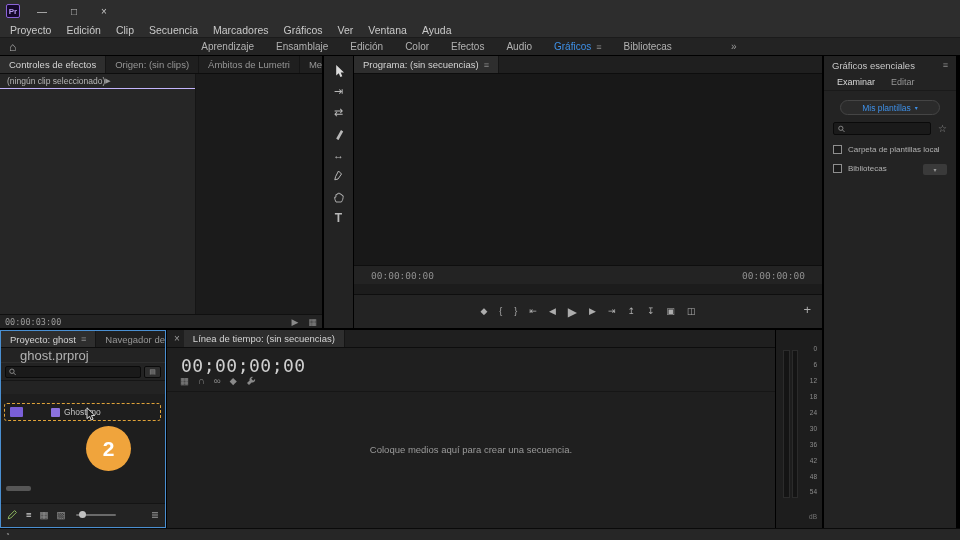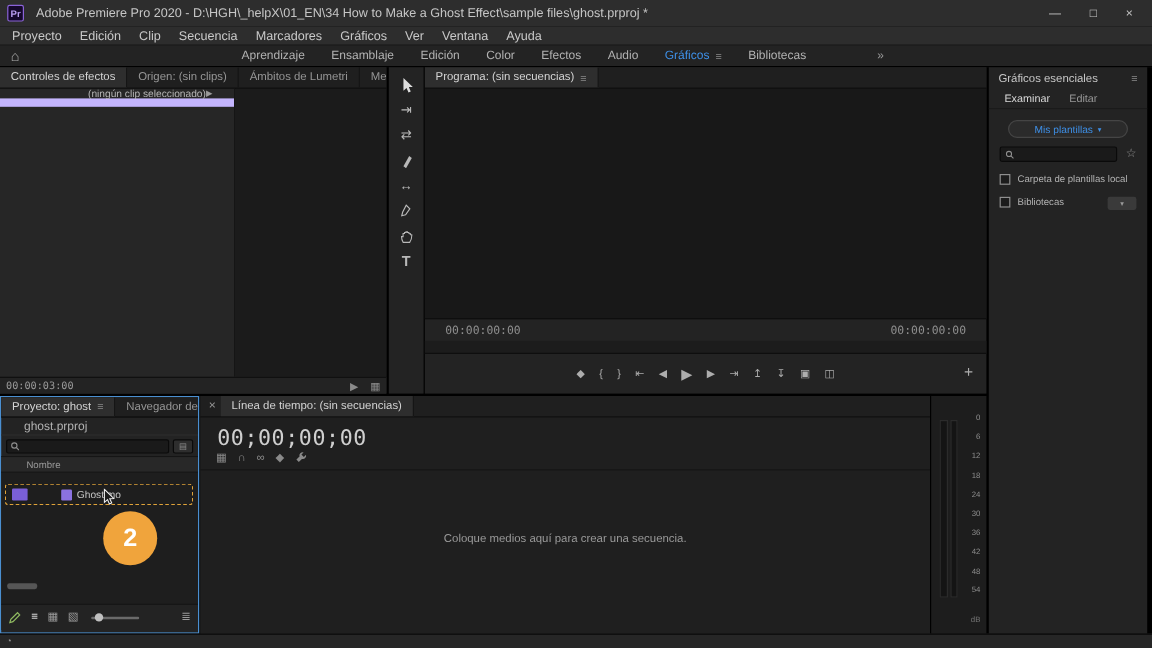--- a/index.html
+++ b/index.html
@@ -112,7 +112,6 @@
 
 <div id="titlebar">
   <span class="pr-badge">Pr</span>
-  <span class="win-title">Adobe Premiere Pro 2020 - D:\HGH\_helpX\01_EN\34 How to Make a Ghost Effect\sample files\ghost.prproj *</span>
   <span class="winbtns">
     <span>—</span>
     <span>□</span>

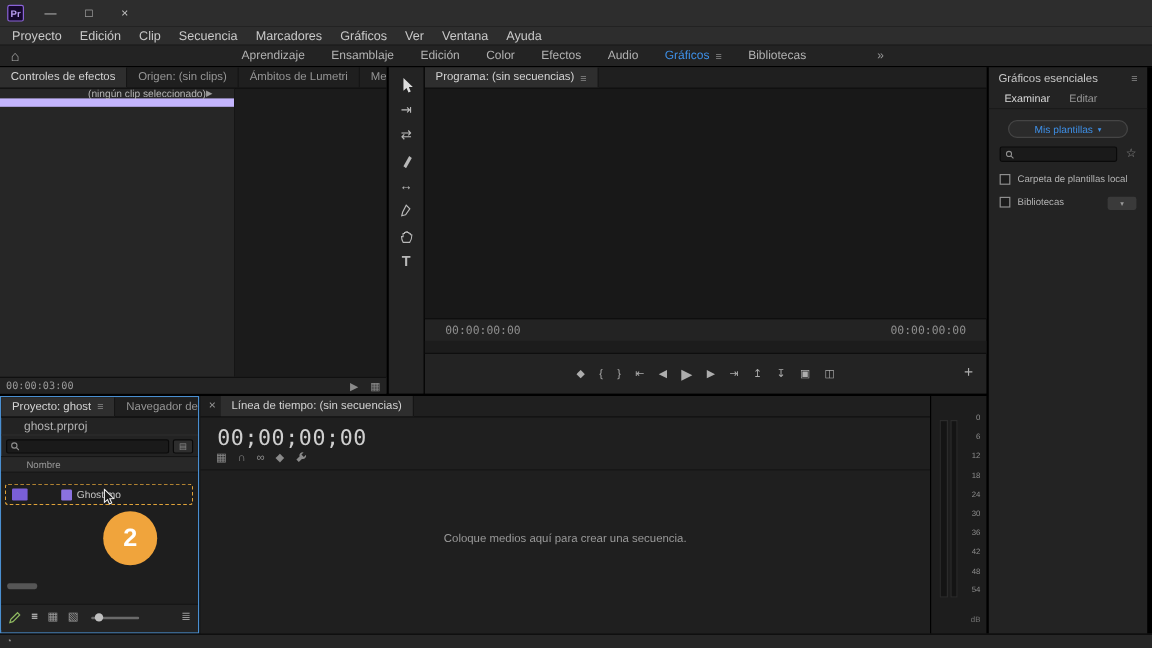--- a/index.html
+++ b/index.html
@@ -27,7 +27,7 @@
 #ec{left:0;top:56px;width:322px;height:272px}
 .ec-body{position:absolute;top:18px;left:0;right:0;bottom:14px;display:flex}
 .ec-left{width:196px;background:#262626;border-right:1px solid #151515}
-.ec-row{height:15px;border-bottom:7px solid #c4b5fd;display:flex;align-items:center;justify-content:flex-end;padding:0 18px;font-size:8.5px;color:#b6b6b6}
+.ec-row{height:15px;border-bottom:1px solid #c4b5fd;display:flex;align-items:center;justify-content:flex-start;padding:0 7px;font-size:8.5px;color:#b6b6b6}
 .ec-row .arrow{font-size:7px;color:#9a9a9a}
 .ec-right{flex:1;background:#1b1b1b}
 .ec-foot{position:absolute;left:0;right:0;bottom:0;height:14px;background:#232323;border-top:1px solid #101010;display:flex;align-items:center;padding:0 5px;font-size:8.5px;color:#9a9a9a;font-family:"DejaVu Sans Mono",monospace}

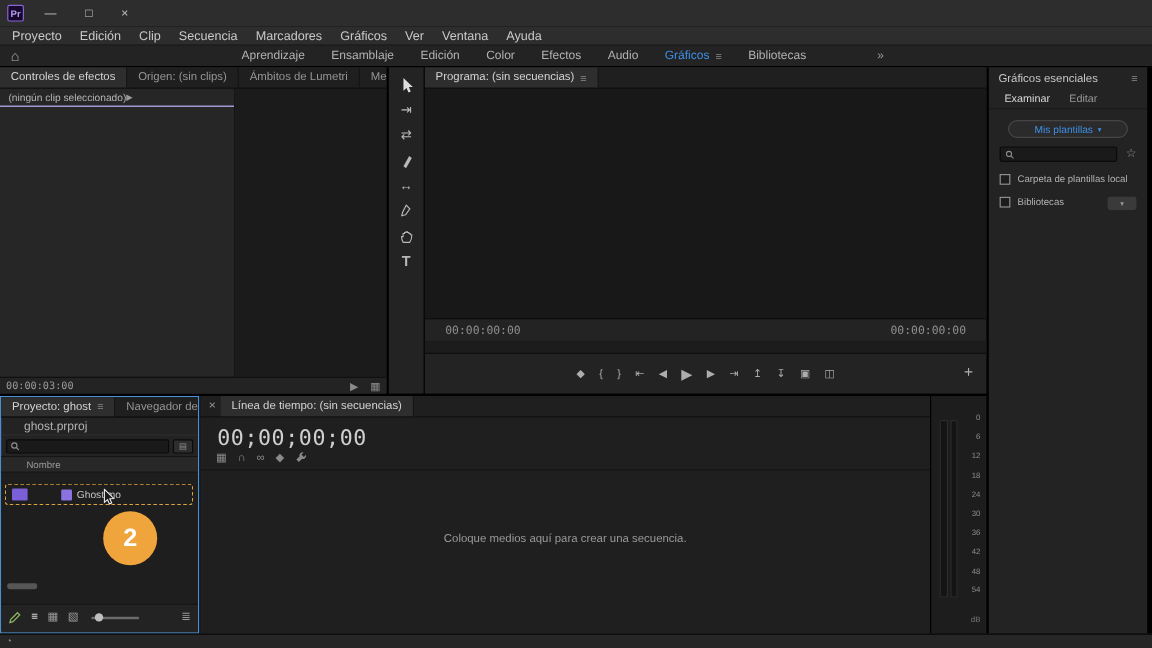--- a/index.html
+++ b/index.html
@@ -71,7 +71,7 @@
 
 #proj{left:0;top:330px;width:166px;height:198px;border:1px solid #4a8fd1}
 #proj .ptabs{height:17px}
-.proj-file{height:15px;display:flex;align-items:center;padding-left:19px;font-size:10px;color:#b2b2b2;border-bottom:1px solid #2e2e2e}
+.proj-file{height:15px;display:flex;align-items:center;padding-left:19px;font-size:13px;color:#b2b2b2;border-bottom:1px solid #2e2e2e}
 .proj-search{height:18px;display:flex;align-items:center;gap:3px;padding:0 4px;border-bottom:1px solid #151515}
 .psearch{flex:1;height:12px;background:#1a1a1a;border:1px solid #0a0a0a;border-radius:2px;display:flex;align-items:center;gap:3px;padding:0 3px}
 .psearch-btn{width:17px;height:12px;background:#2e2e2e;border:1px solid #0a0a0a;border-radius:2px;color:#8f8f8f;font-size:7px;display:flex;align-items:center;justify-content:center;flex:none}

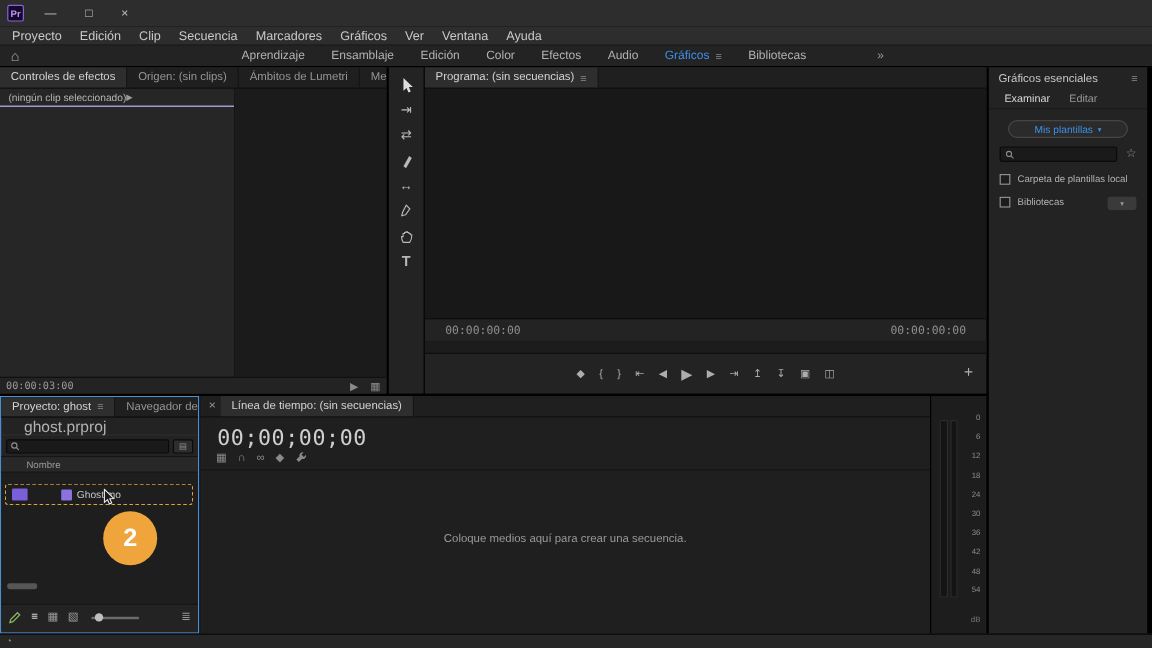--- a/index.html
+++ b/index.html
@@ -299,9 +299,6 @@
         <span>▤</span>
       </span>
   </div>
-  <div class="proj-colhead">
-    <span>Nombre</span>
-  </div>
   <div class="proj-list">
     <div class="sel-row">
       <span class="clipicon"></span>

